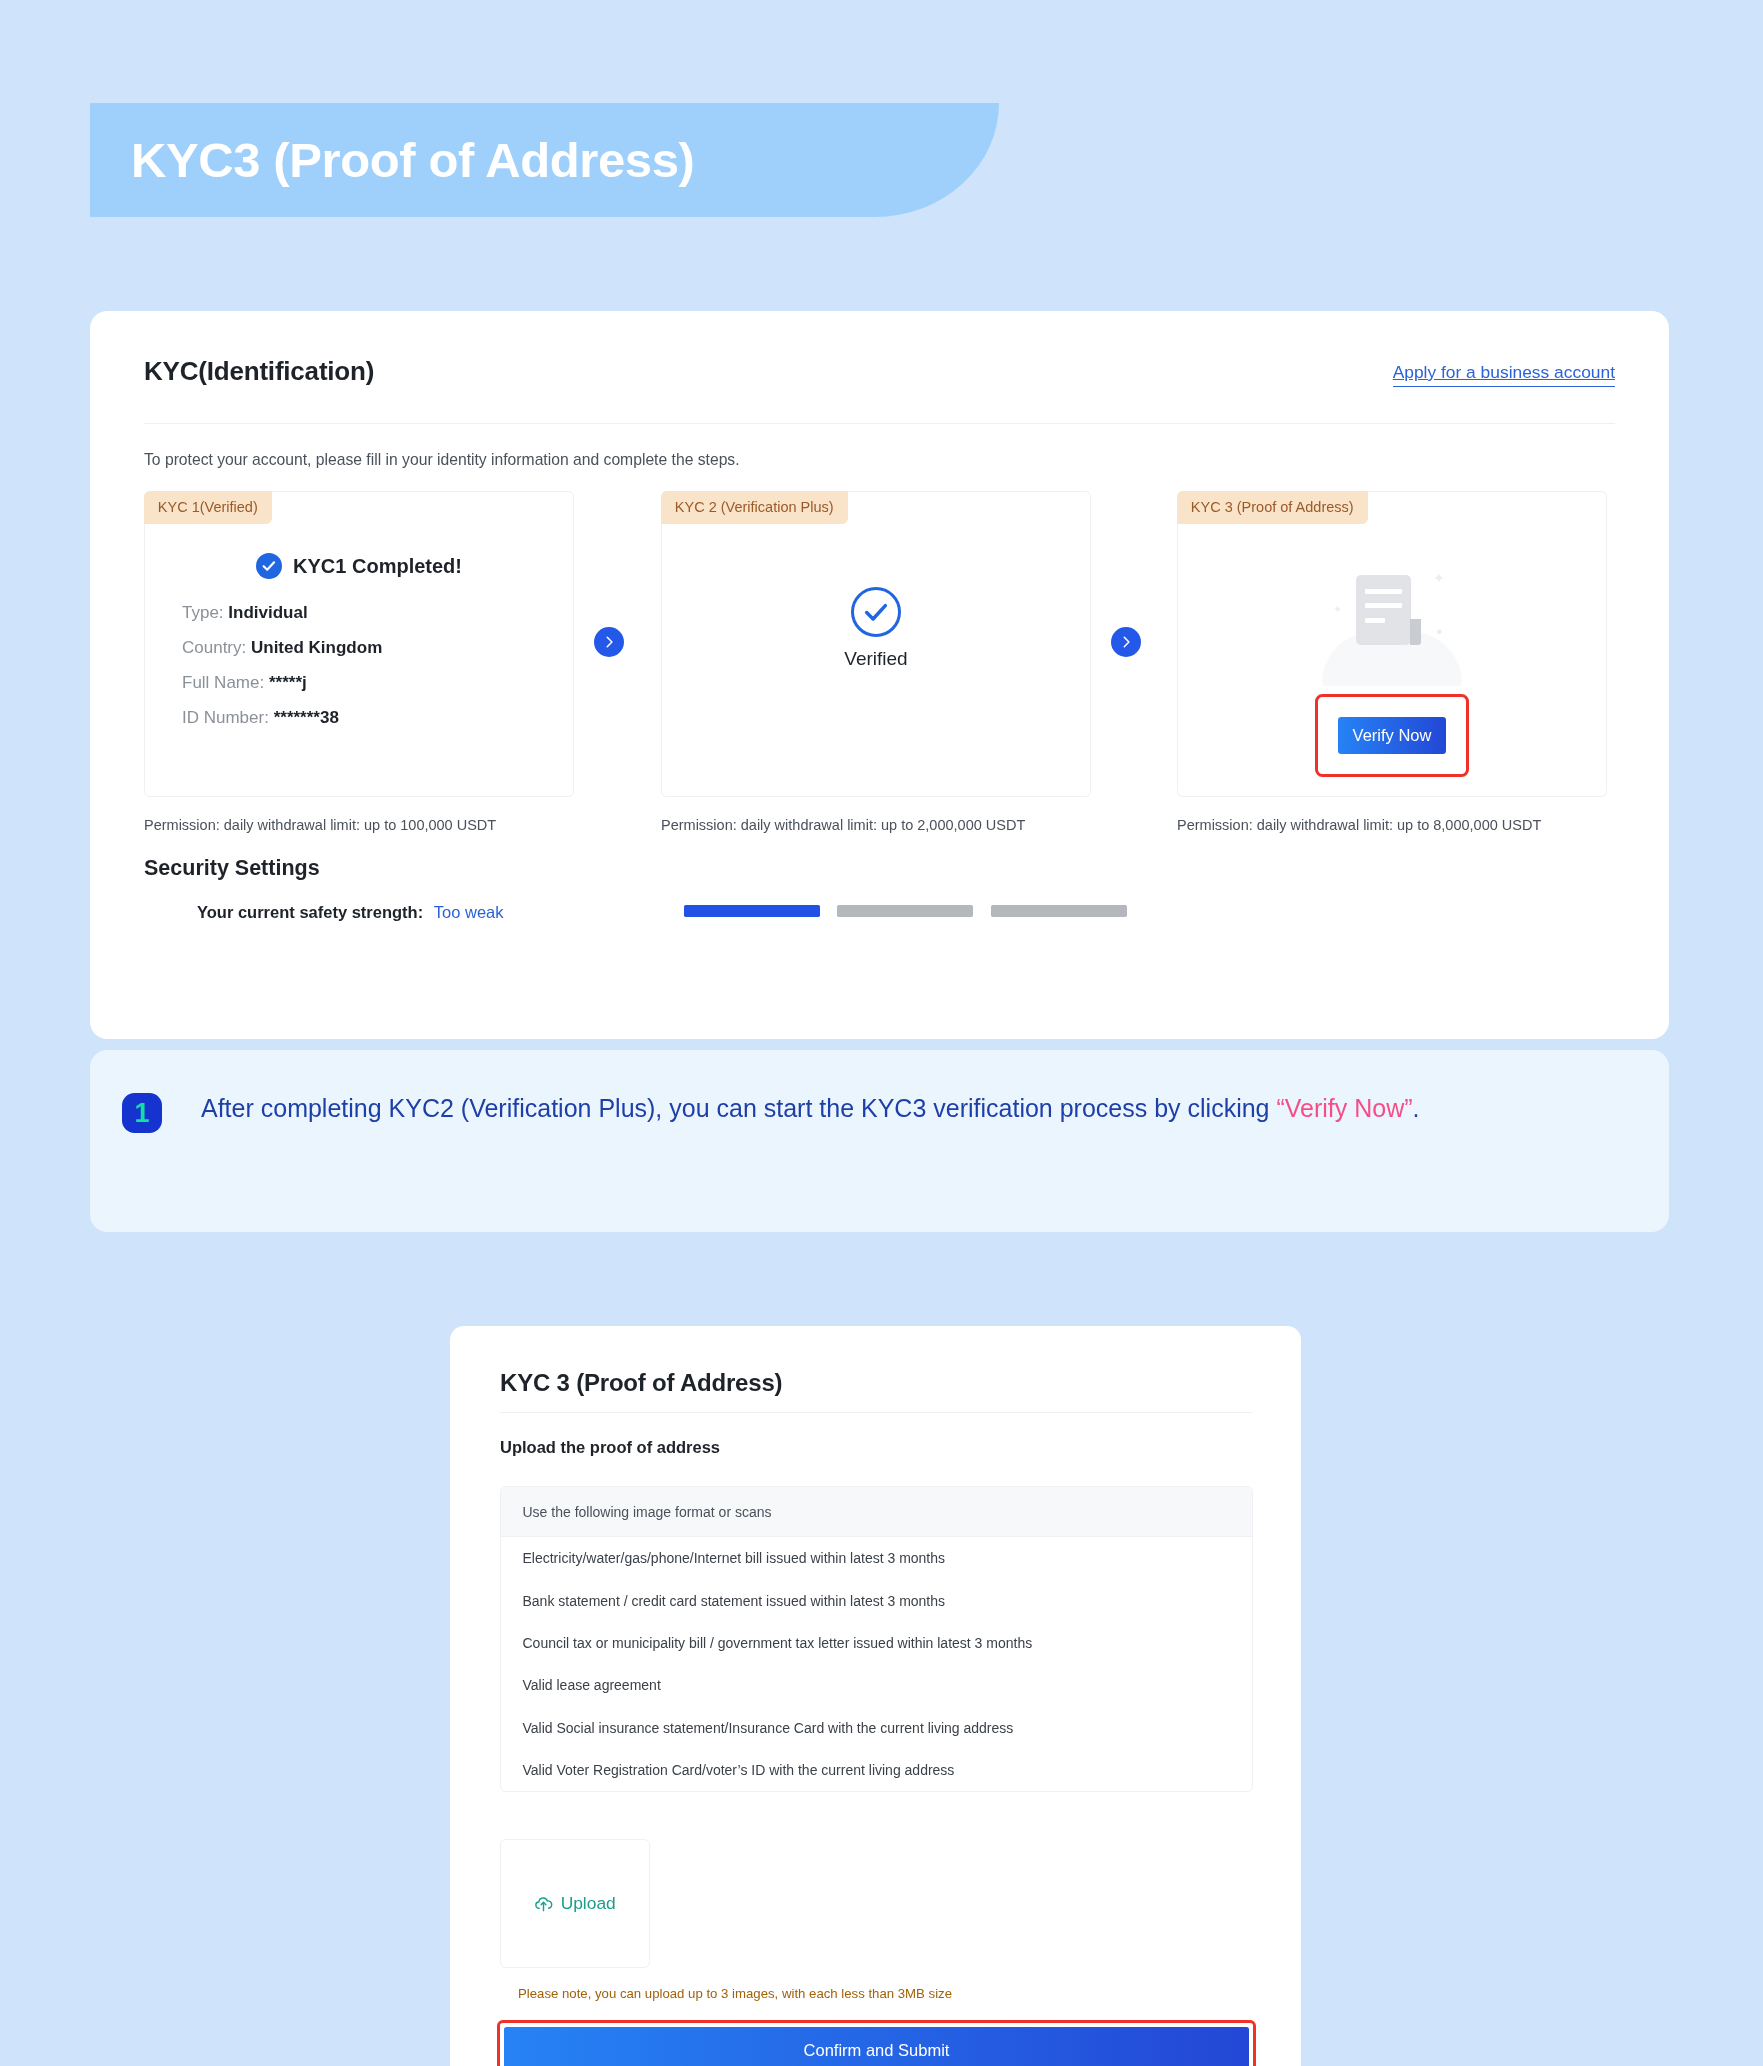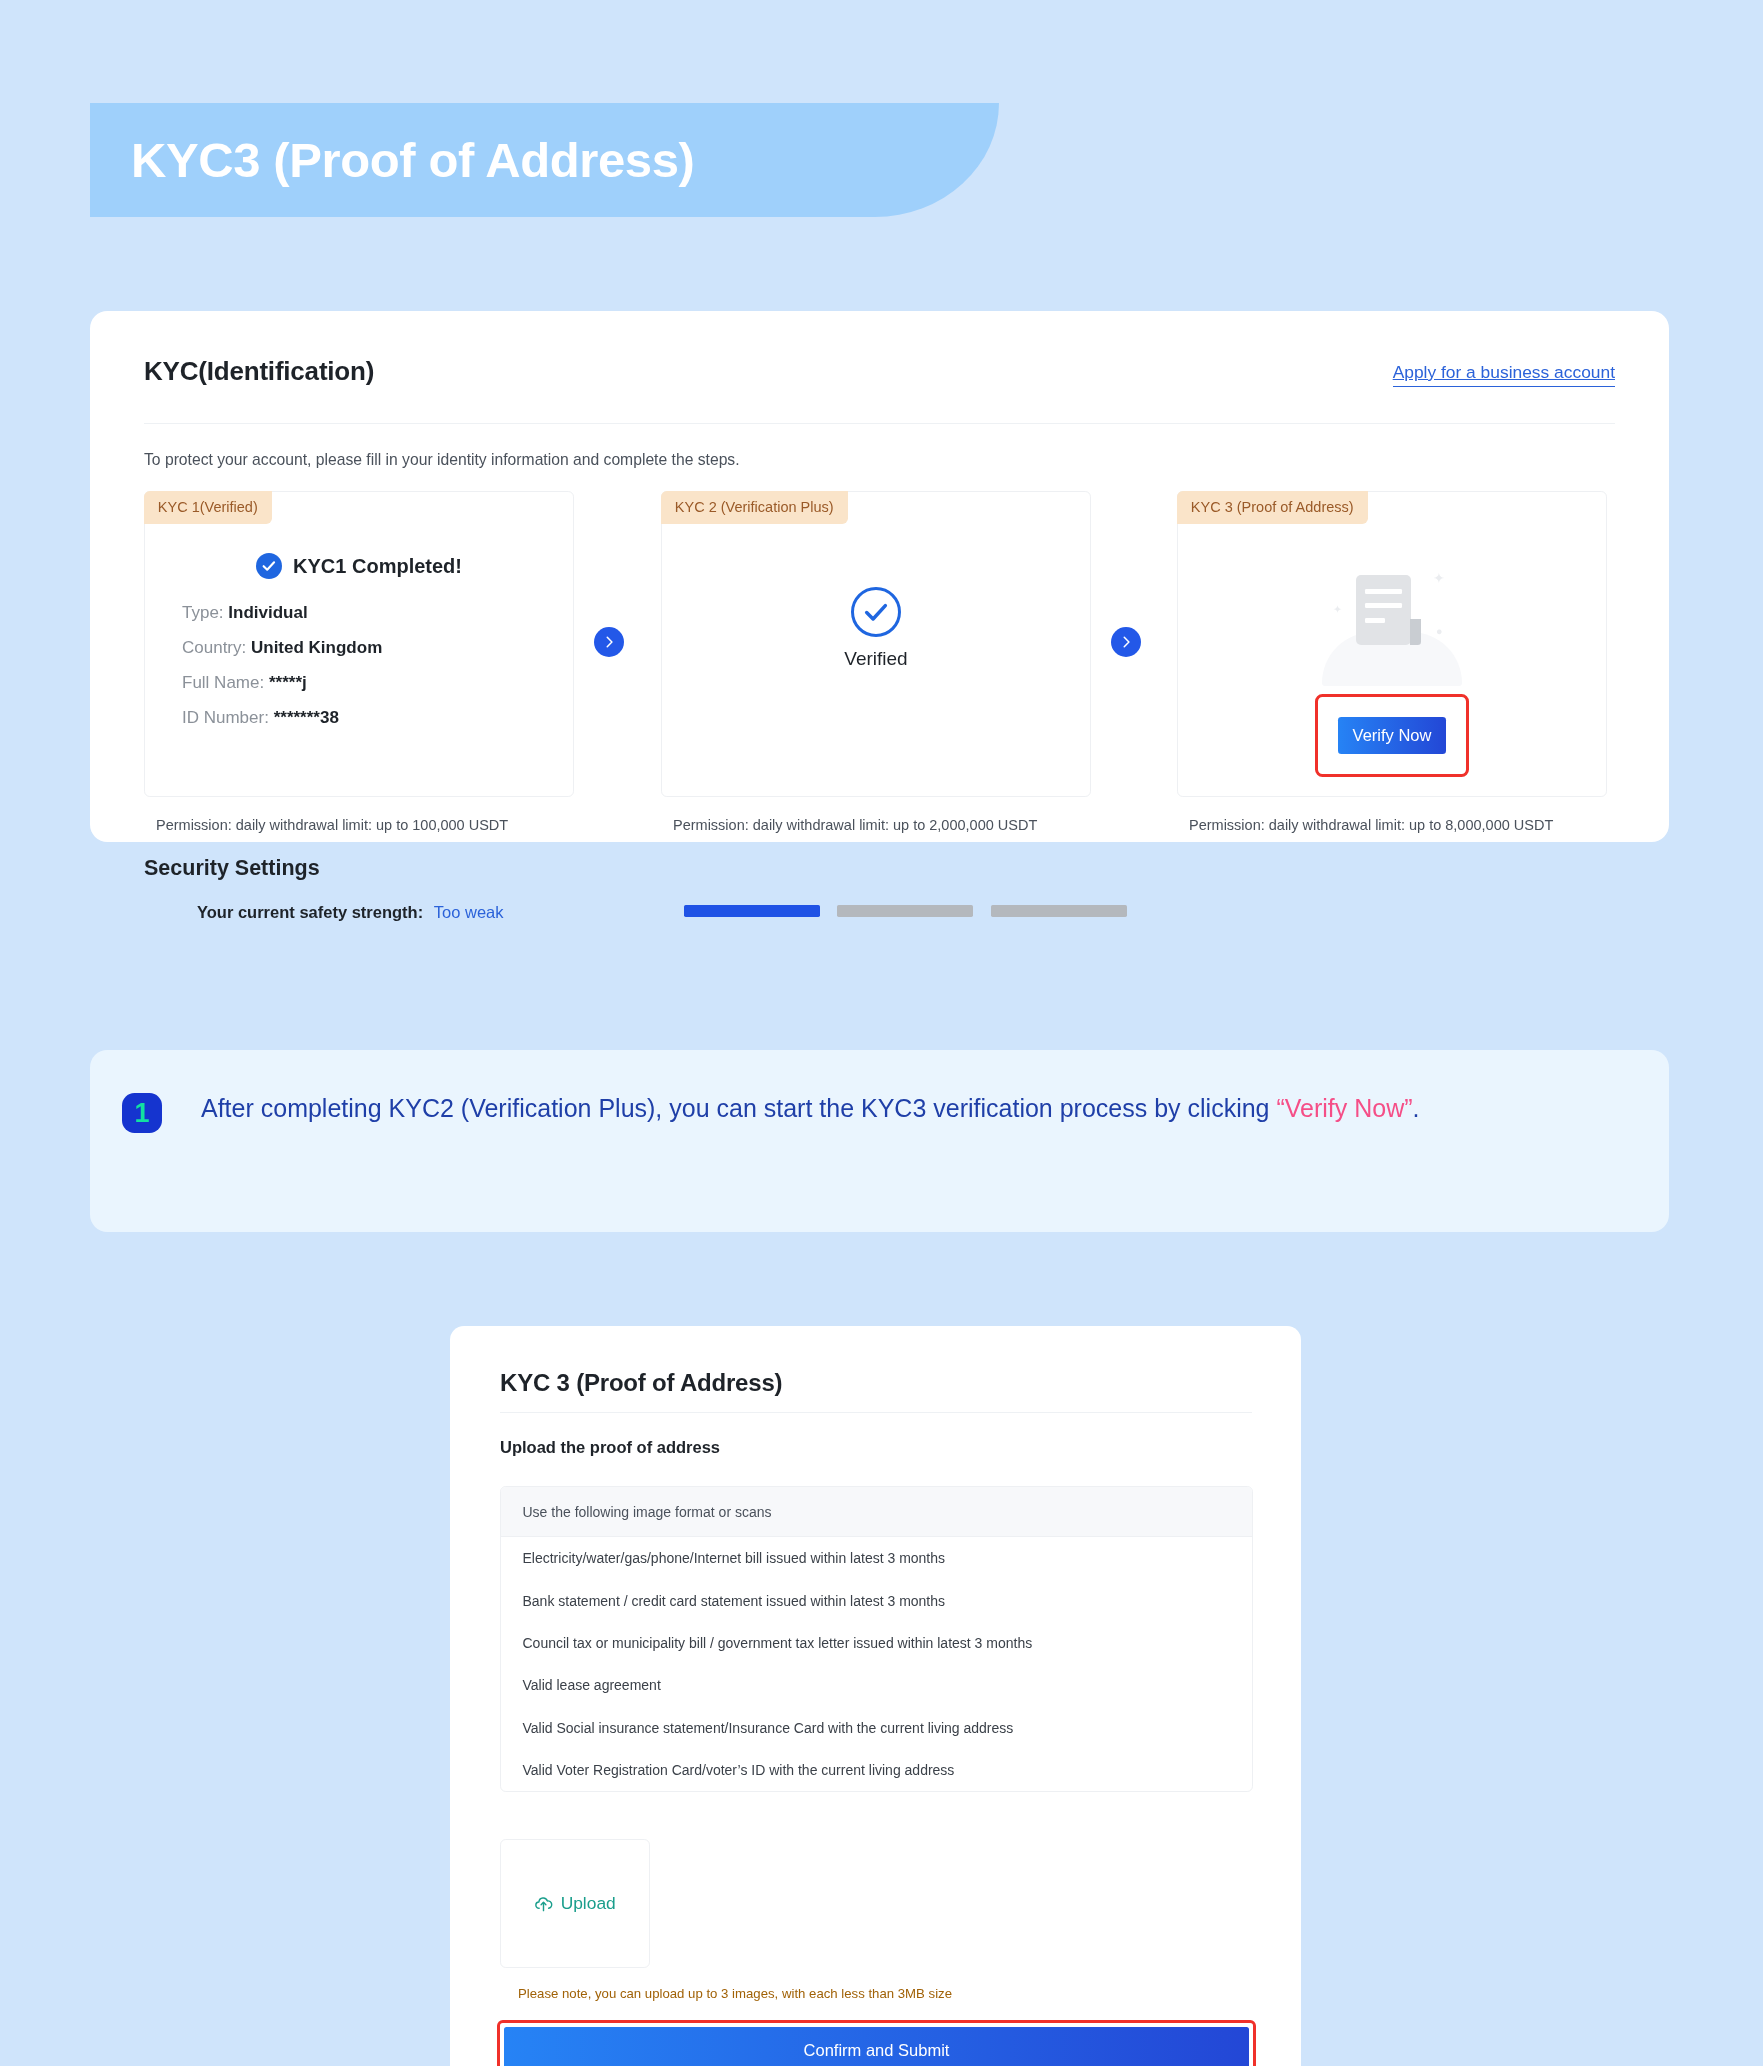--- a/index.html
+++ b/index.html
@@ -47,7 +47,7 @@
     left: 90px;
     top: 311px;
     width: 1579px;
-    height: 531px;
+    height: 728px;
     background: #ffffff;
     border-radius: 17.4px;
   }

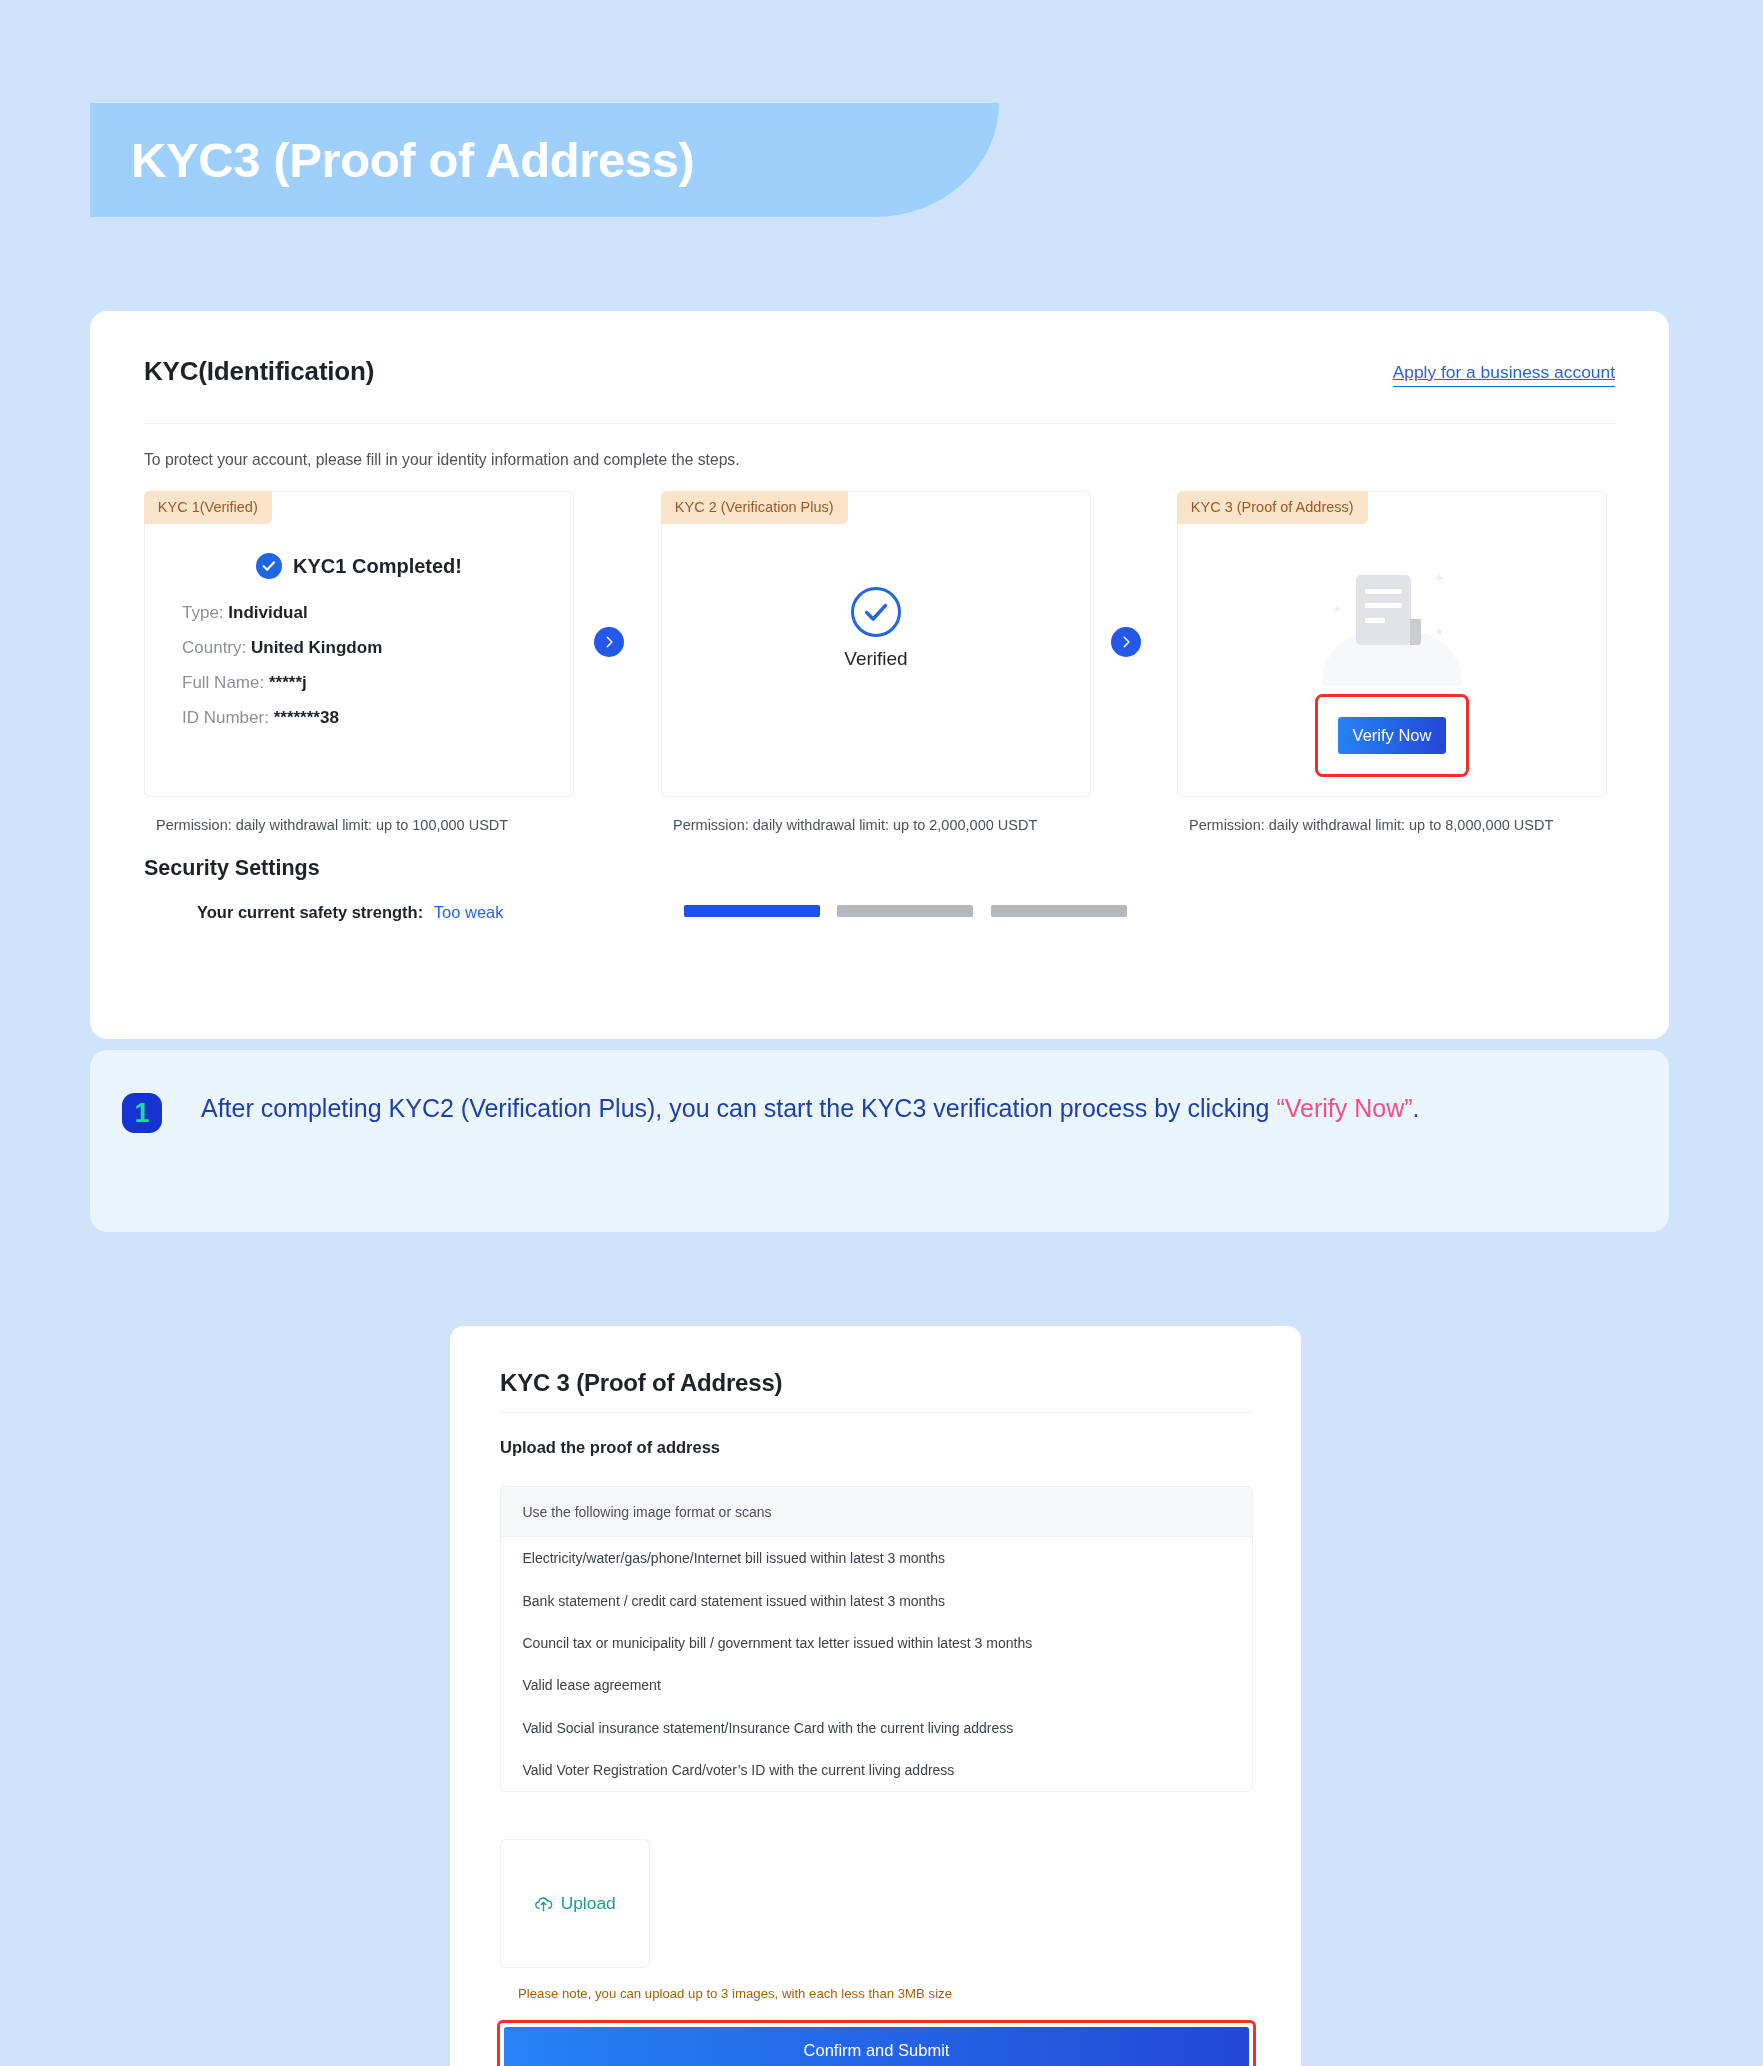--- a/index.html
+++ b/index.html
@@ -264,7 +264,6 @@
     top: 506px;
     right: 54px;
     height: 25px;
-    margin-left: 12px;
   }
   .perm {
     position: absolute;

